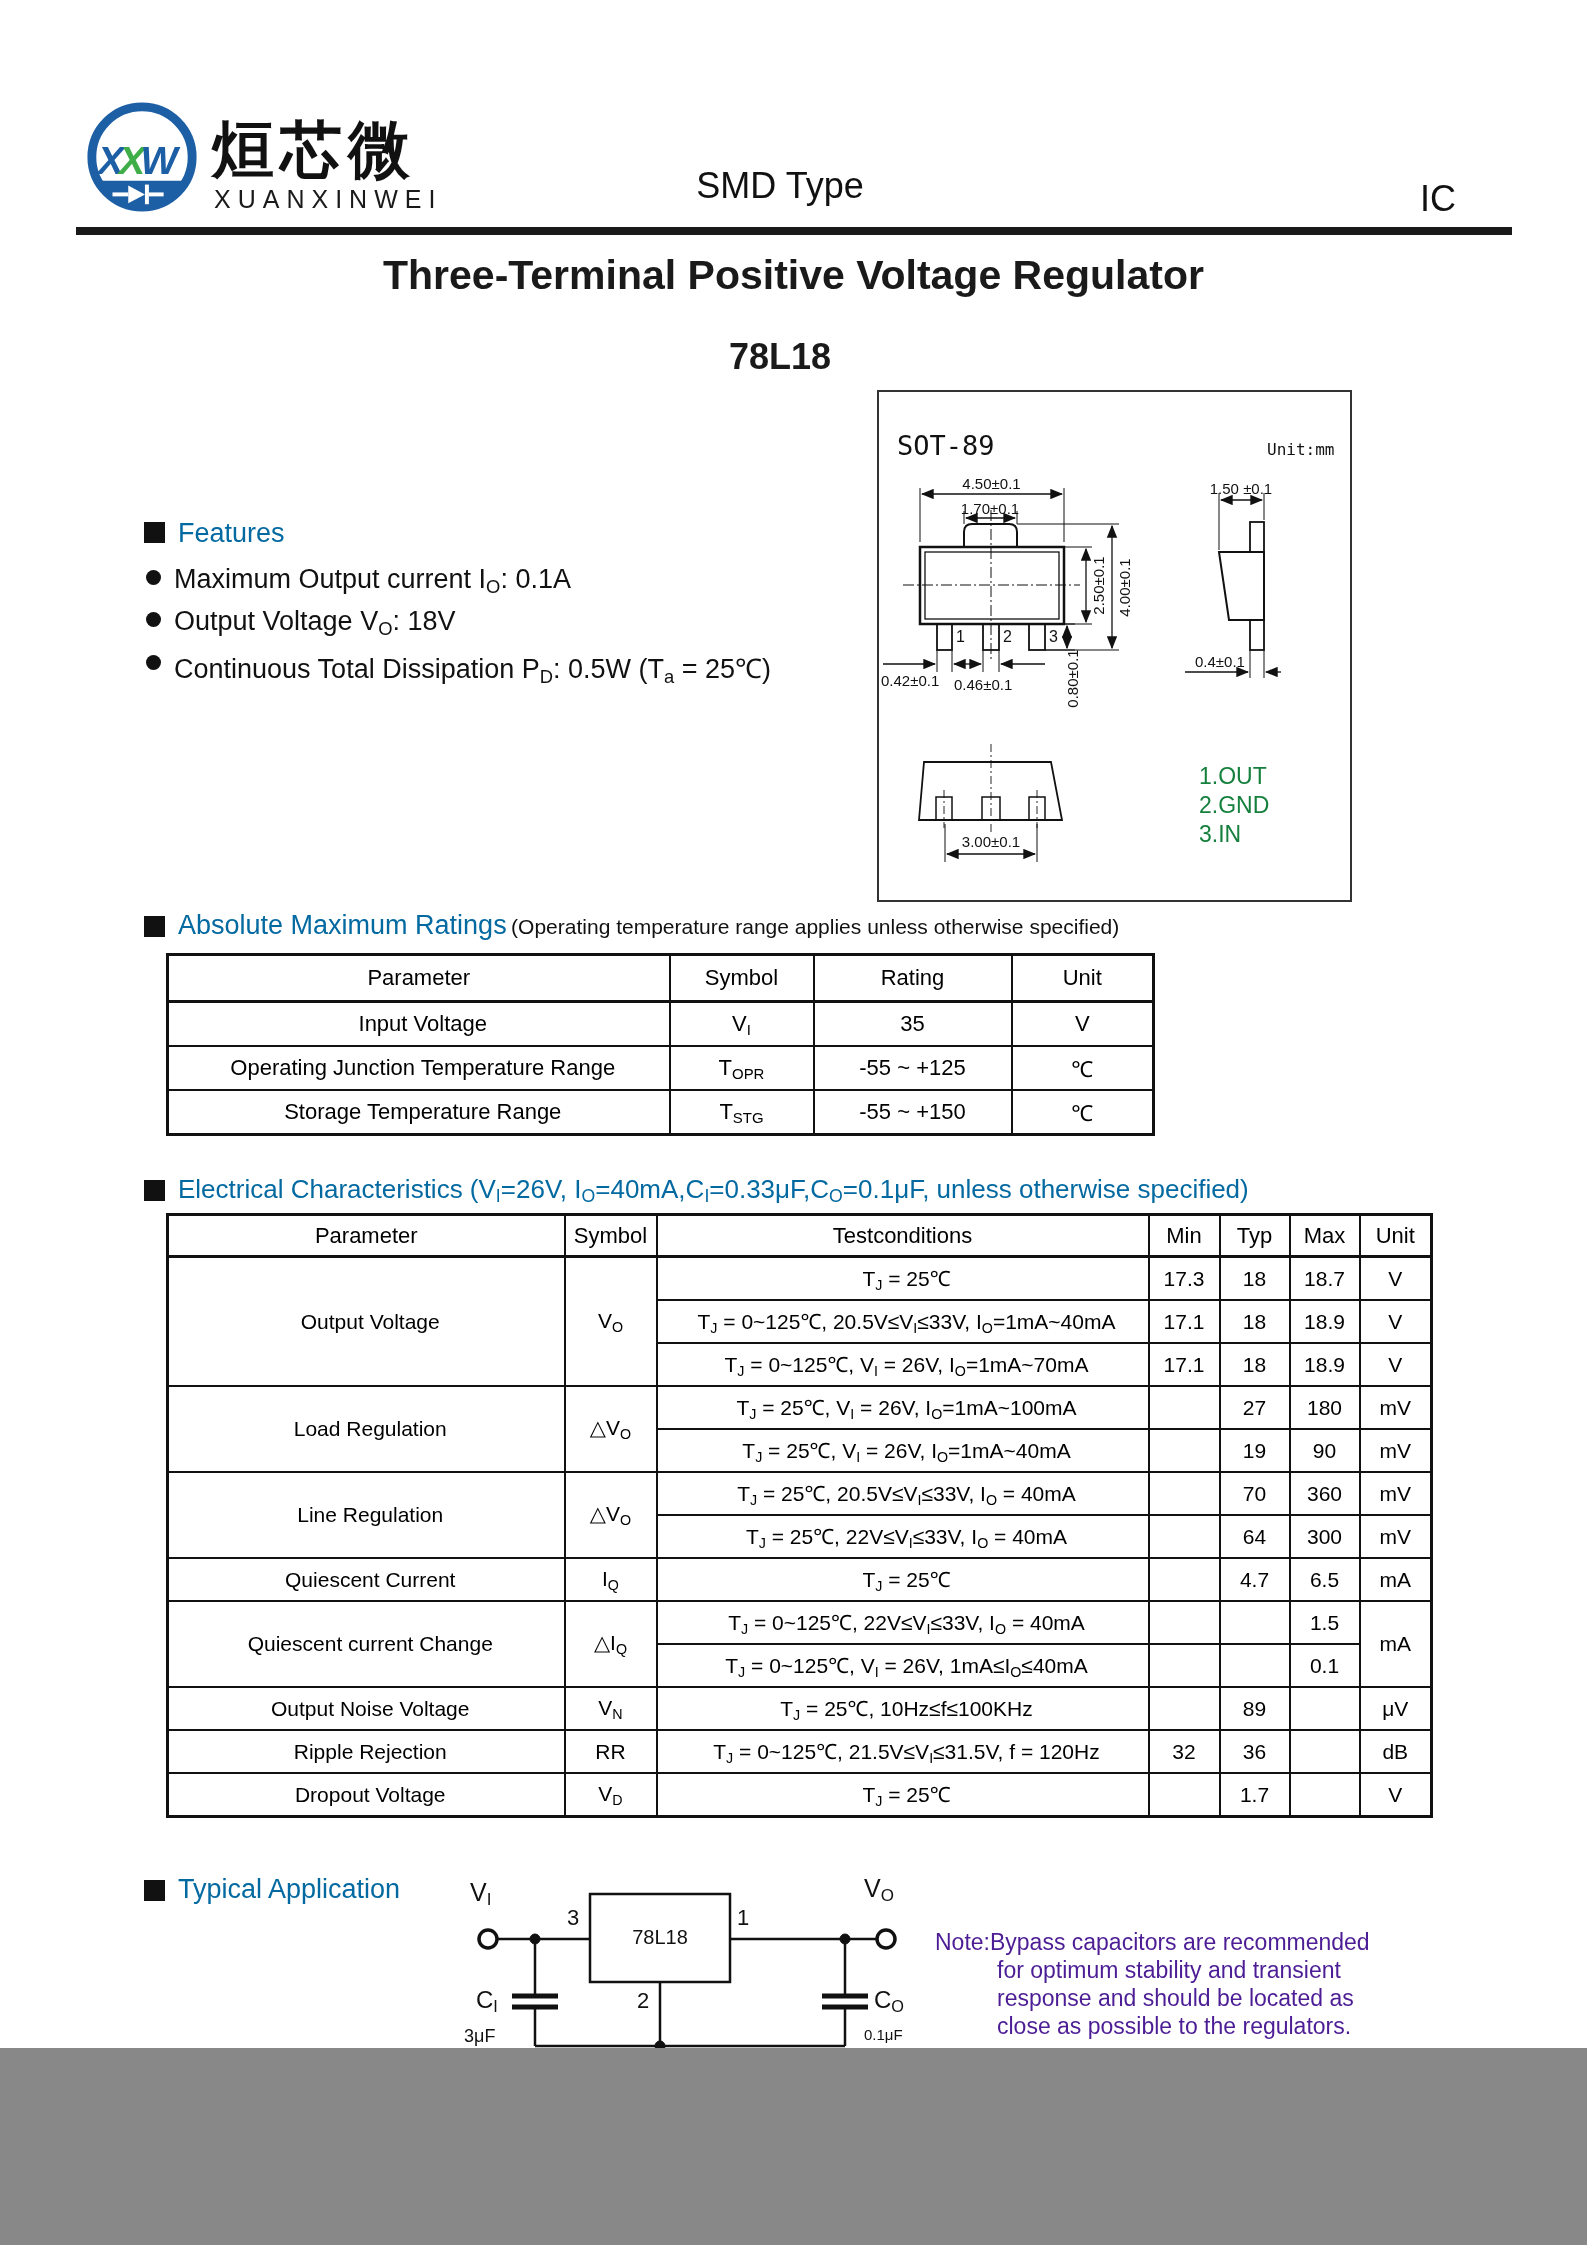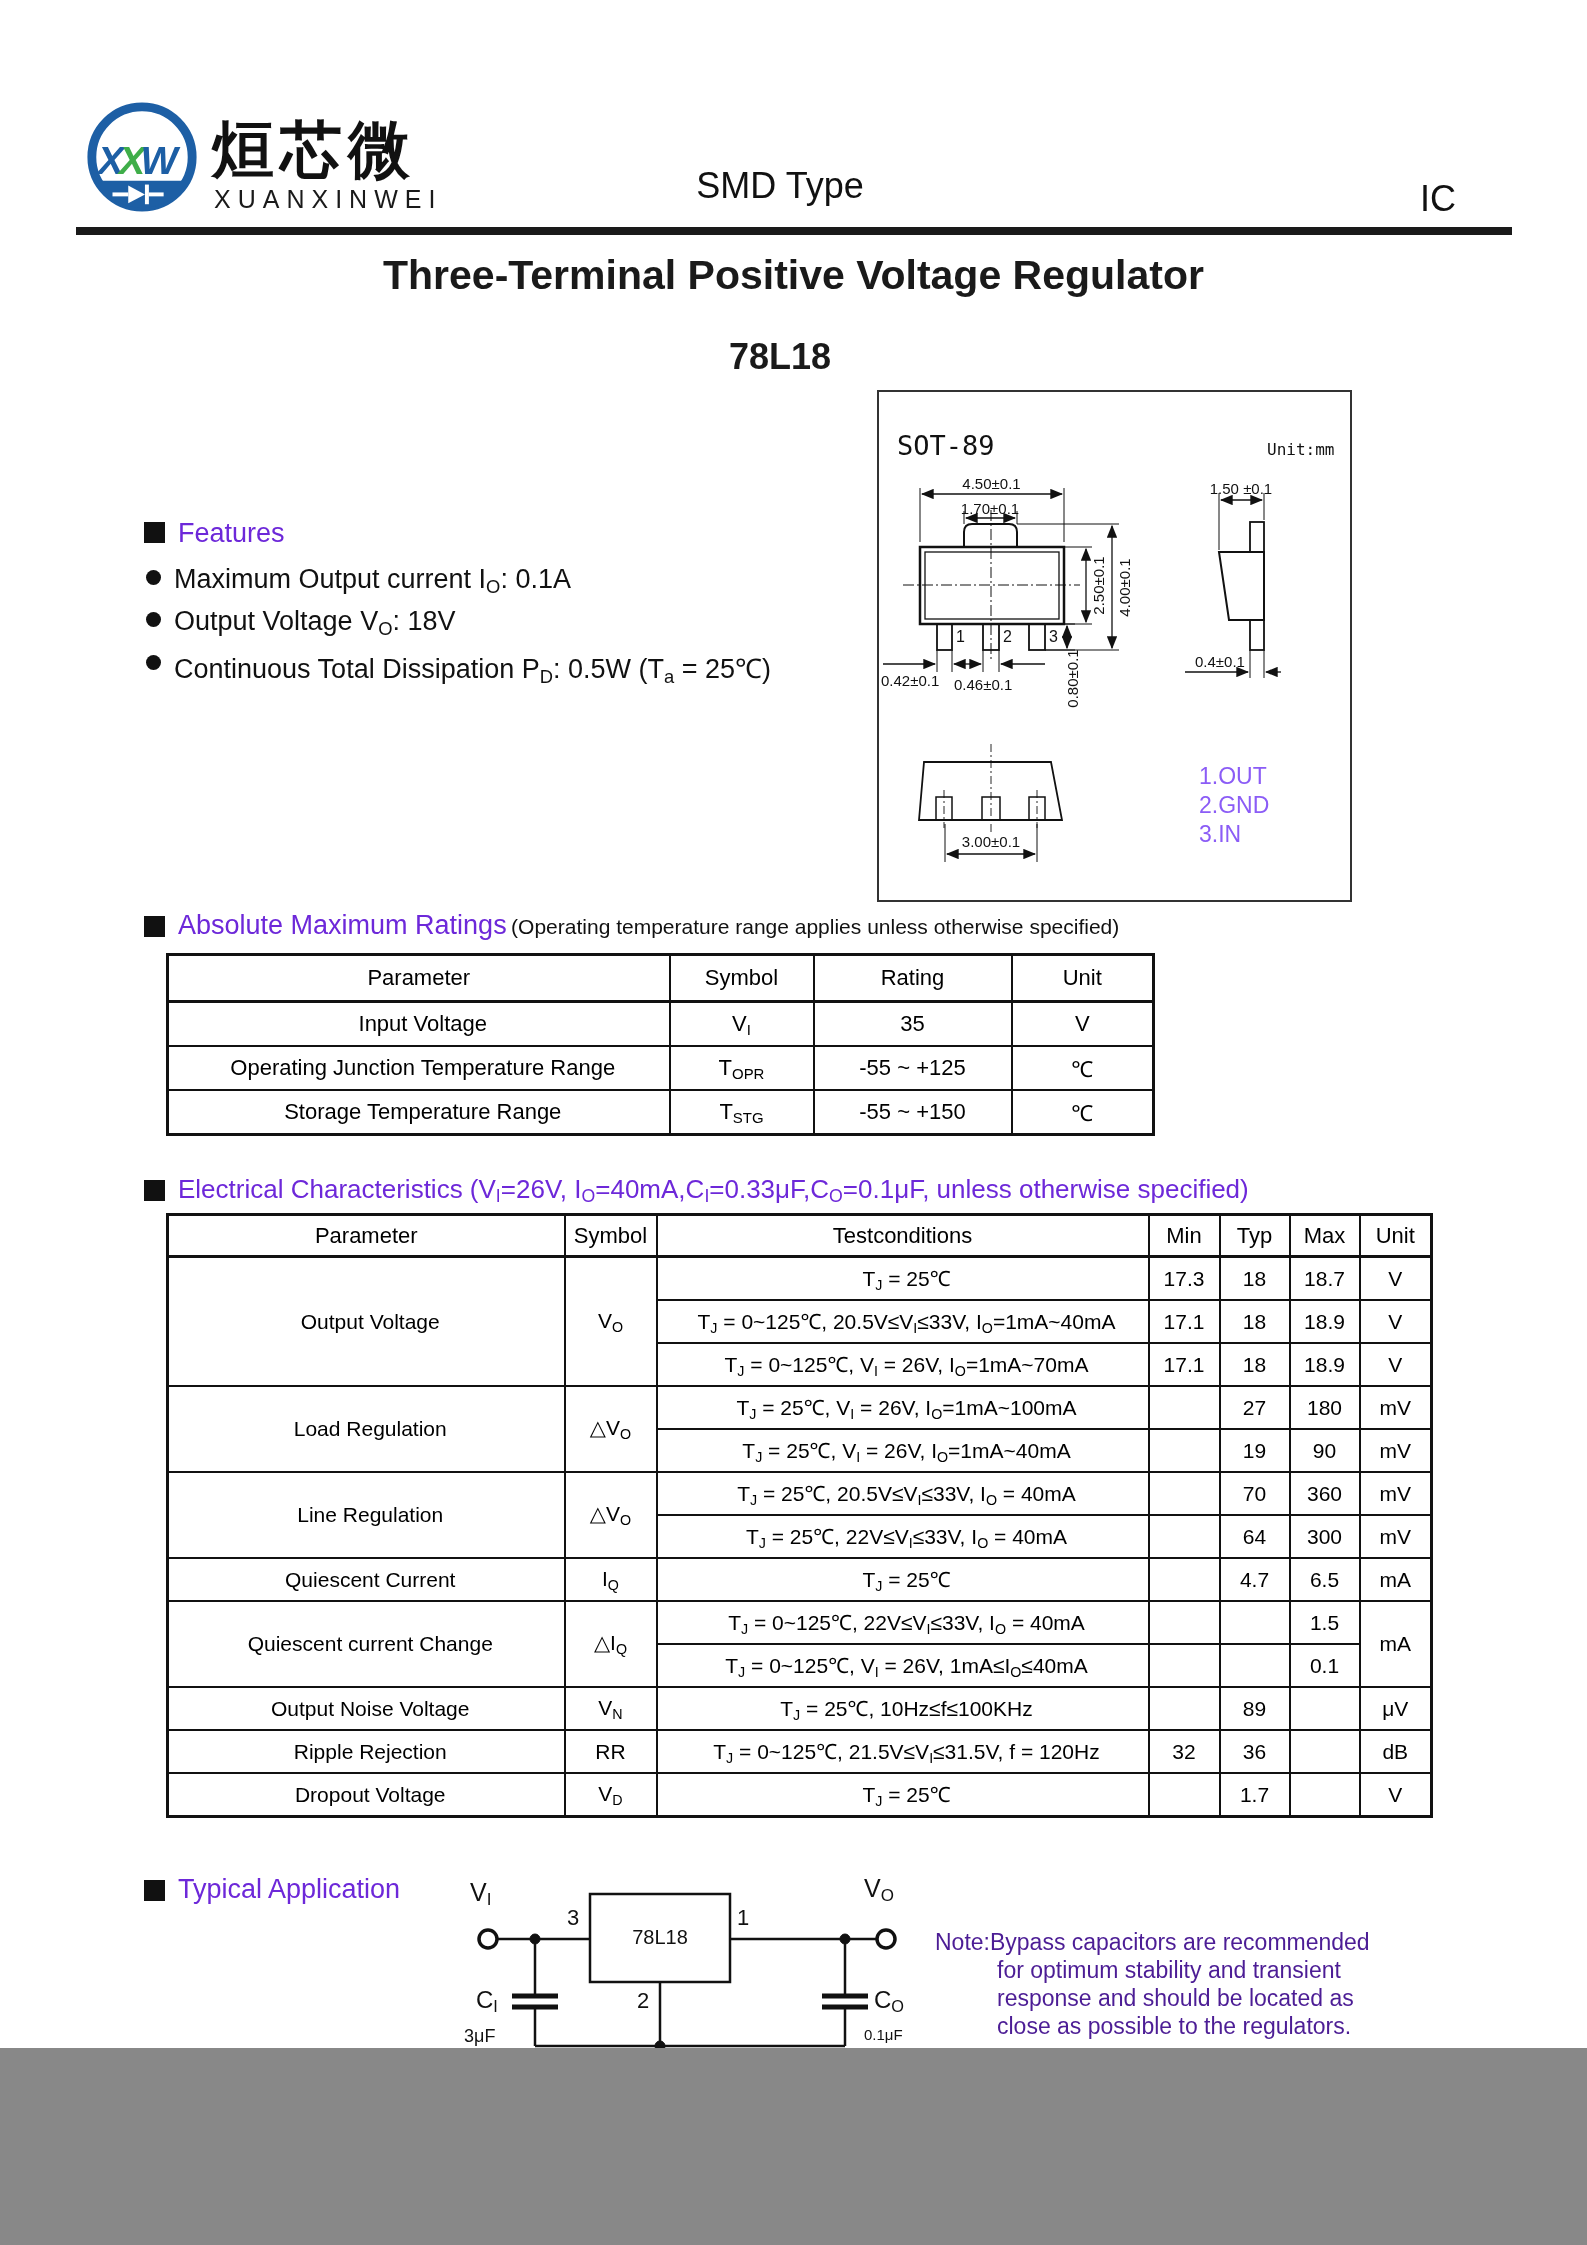--- a/index.html
+++ b/index.html
@@ -19,7 +19,7 @@
   
   .secmark{width:21px;height:21px;background:#111;}
   .bullet{width:15px;height:15px;border-radius:50%;background:#111;}
-  .sechead{font-size:27px;color:#6d28d9;}
+  .sechead{font-size:27px;color:#0369a1;}
   .sechead-sub{font-size:21px;color:#111;}
   .feat{font-size:27px;color:#111;}
   

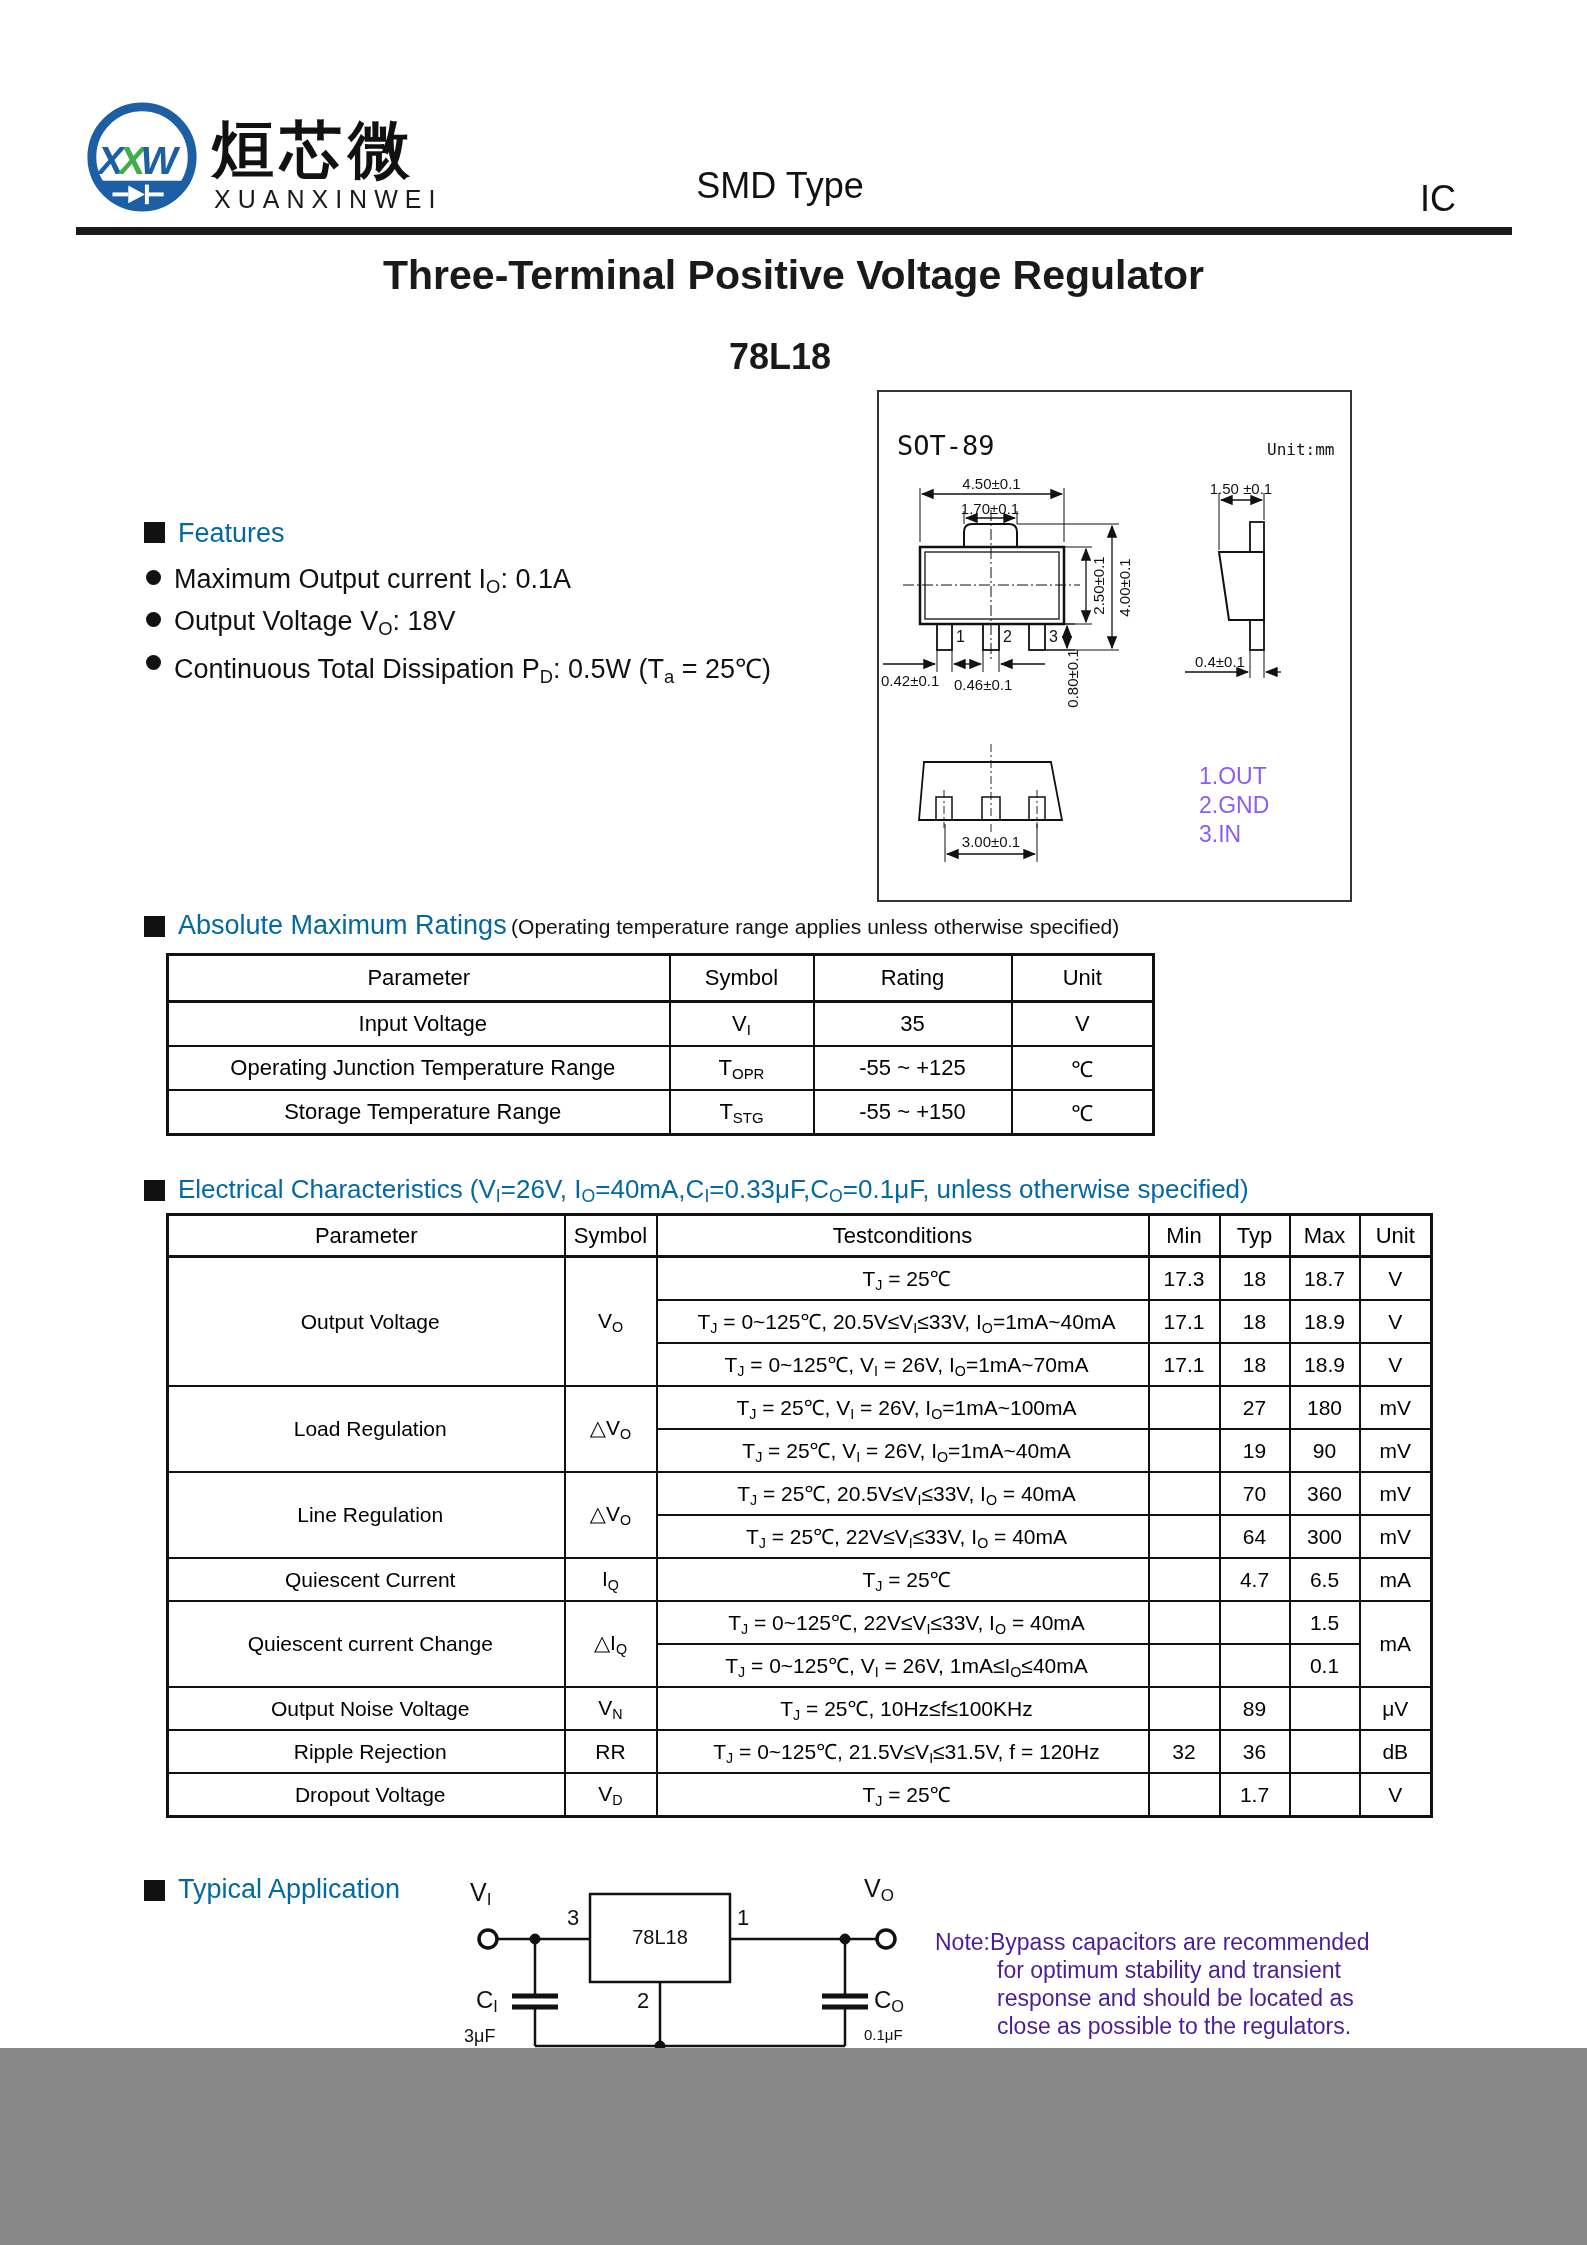--- a/index.html
+++ b/index.html
@@ -27,7 +27,7 @@
   .pkglabel{font-family:"DejaVu Sans Mono",monospace;color:#111;}
   .dim{font-size:15px;color:#111;white-space:nowrap;}
   .rot{transform:rotate(-90deg);transform-origin:center center;}
-  .pin-list{font-size:23px;color:#8b5cf6;}
+  .pin-list{font-size:23px;color:#15803d;}
   
   table{border-collapse:collapse;table-layout:fixed;background:#fff;border-radius:20px;}
   .dtable{border:3px solid #111;}

